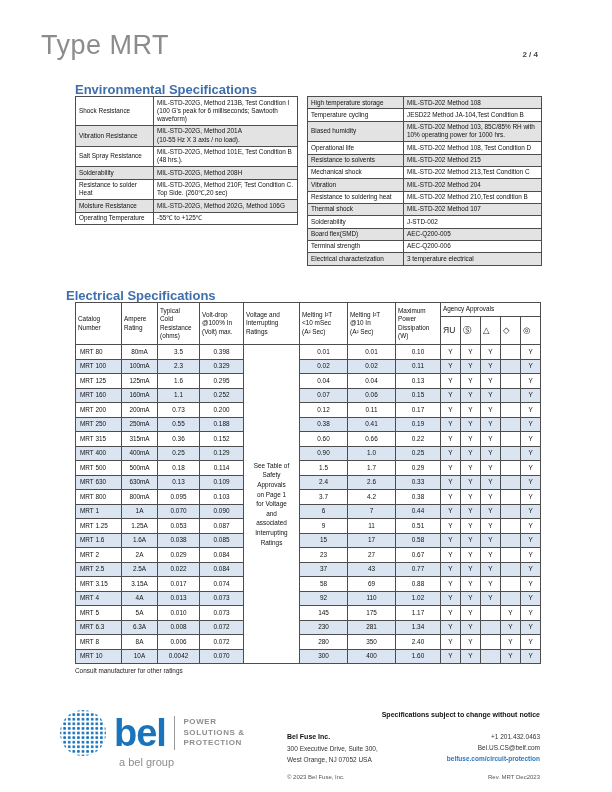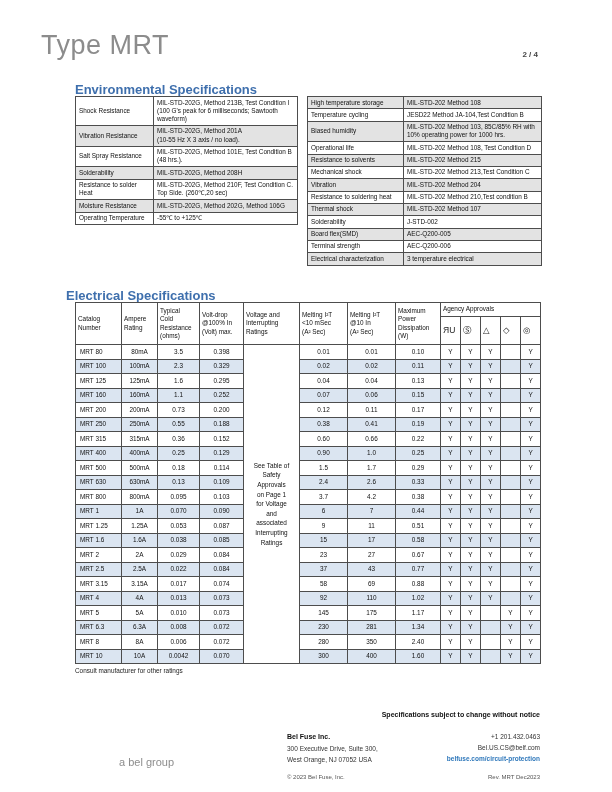--- a/index.html
+++ b/index.html
@@ -551,6 +551,16 @@
 
   <div id="elec-footnote">Consult manufacturer for other ratings</div>
 
+  <div class="logo">
+    <div class="globe"></div>
+    <div class="bel-text">bel</div>
+    <div class="logo-divider"></div>
+    <div class="tagline">
+      <span>POWER</span>
+      <span>SOLUTIONS &amp;</span>
+      <span>PROTECTION</span>
+    </div>
+  </div>
   <div class="bel-group">a bel group</div>
 
   <div class="notice">Specifications subject to change without notice</div>

